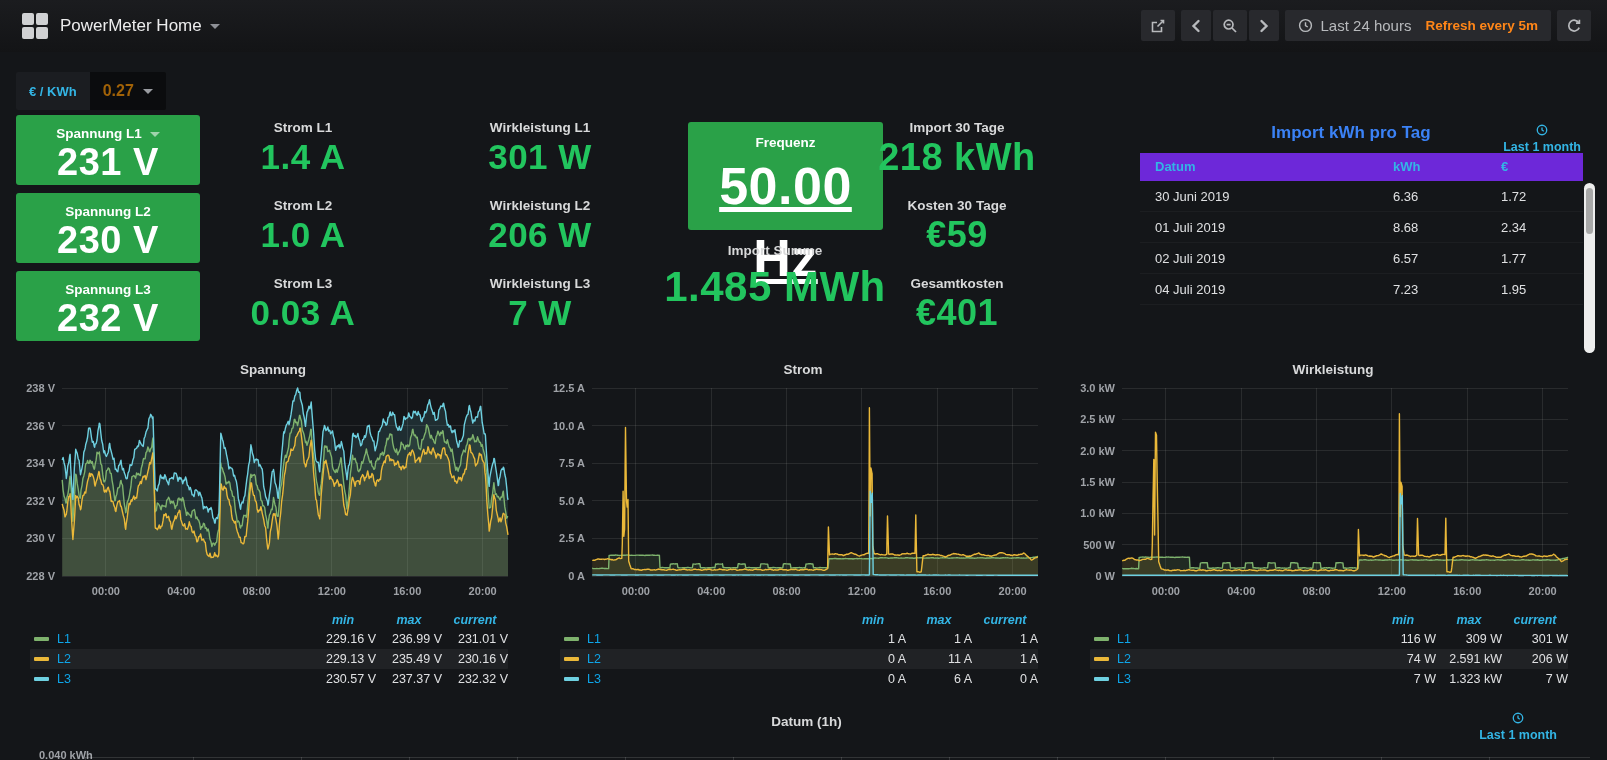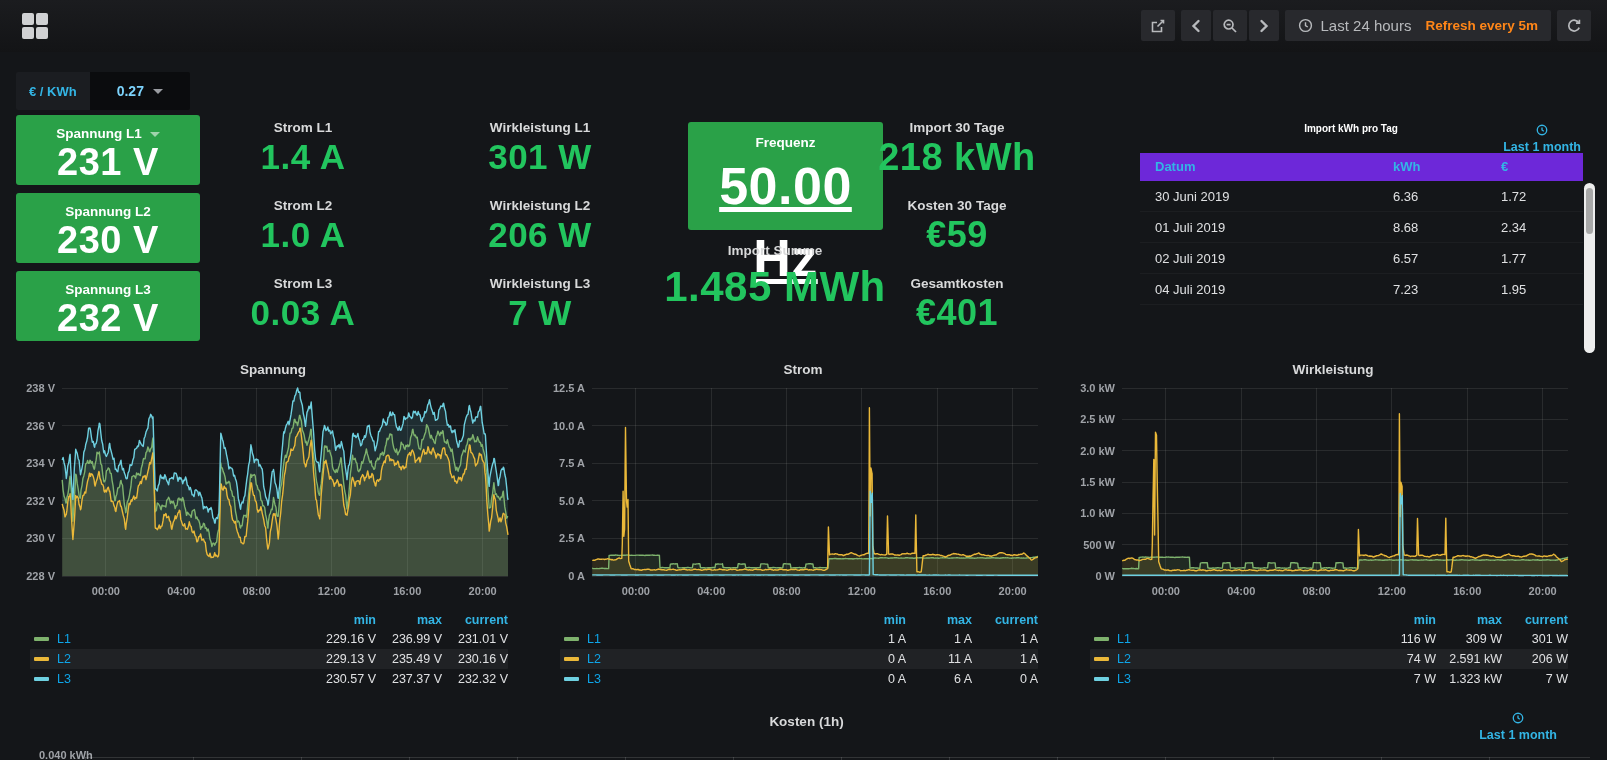--- a/index.html
+++ b/index.html
@@ -113,6 +113,7 @@
         <span></span>
         <span></span>
       </div>
+    <div id="nav-title"><span>PowerMeter Home</span><span class="caret"></span></div>
     <div id="nav-right">
       <div class="navbtn">
         <svg width="16" height="16" viewBox="0 0 16 16" fill="none" stroke="#b8babd" stroke-width="1.6">

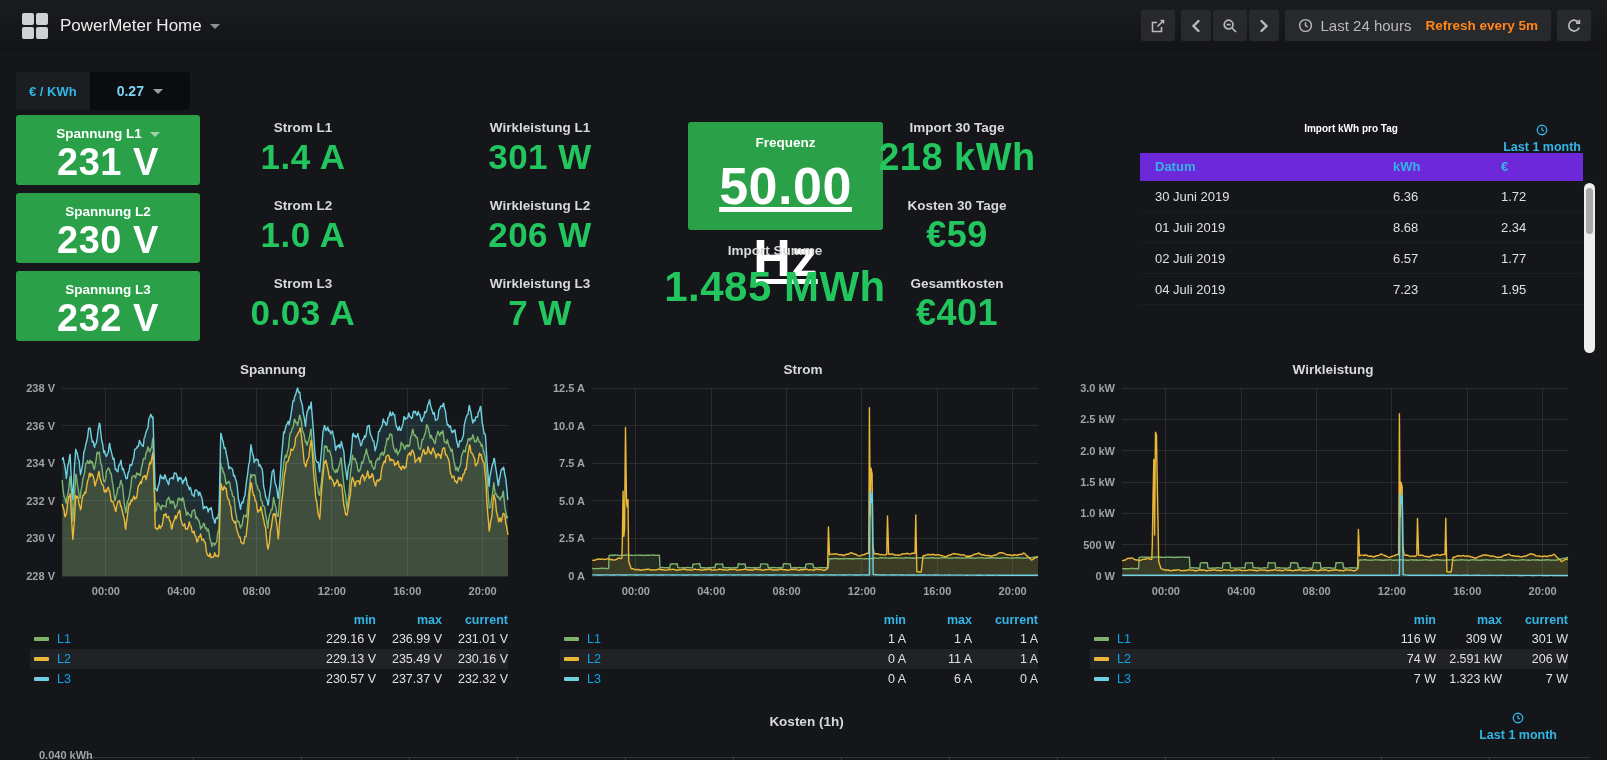--- a/index.html
+++ b/index.html
@@ -24,7 +24,7 @@
   
   #submenu { position:absolute; left:16px; top:72px; height:38px; display:flex; }
   #var-label { background:#1b1d21; color:#33b5e5; font-size:13px; font-weight:700; display:flex; align-items:center; padding:0 13px; border-radius:2px 0 0 2px; }
-  #var-value { background:#0b0c0e; color:#7dd3fc; font-size:14px; font-weight:600; display:flex; align-items:center; padding:0 27px; border-radius:0 2px 2px 0; cursor:pointer; }
+  #var-value { background:#0b0c0e; color:#a16207; font-size:16px; font-weight:600; display:flex; align-items:center; padding:0 13px; border-radius:0 2px 2px 0; cursor:pointer; }
   #var-value .caret { margin-left:9px; border-top-color:#9a9ca1; }
 
   

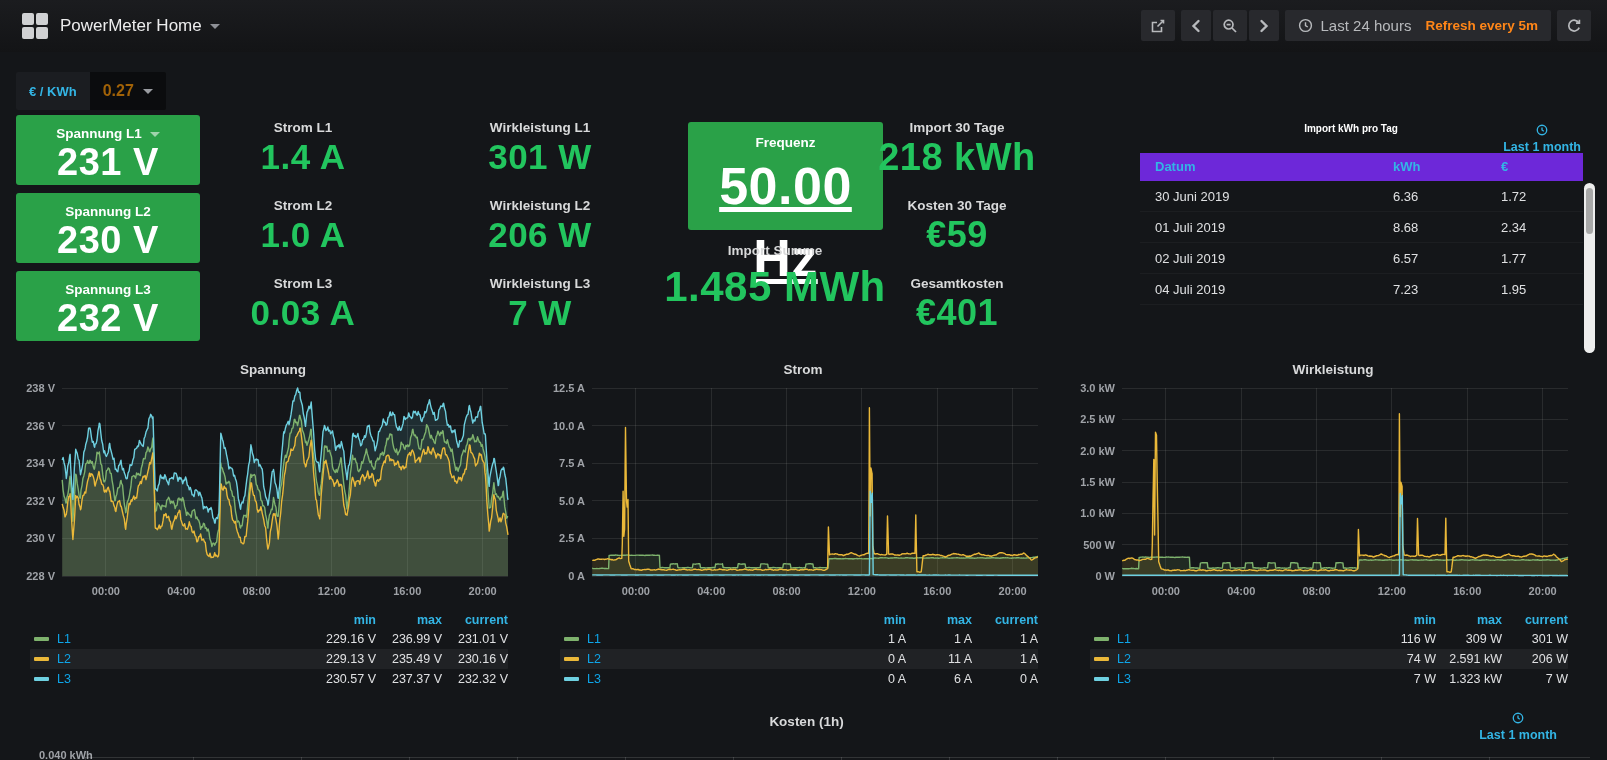--- a/index.html
+++ b/index.html
@@ -59,7 +59,7 @@
 
   
   #table-panel { position:absolute; left:1105px; top:115px; width:492px; height:243px; }
-  #table-title { position:absolute; left:0; right:0; top:8px; text-align:center; font-size:10px; font-weight:700; color:#ffffff; cursor:pointer; }
+  #table-title { position:absolute; left:0; right:0; top:8px; text-align:center; font-size:17px; font-weight:700; color:#3b82f6; cursor:pointer; }
   .panel-link { position:absolute; display:flex; align-items:center; gap:4px; color:#33b5e5; font-size:12.5px; font-weight:700; cursor:pointer;flex-direction:column; }
   #table-link { right:16px; top:9px; }
   #table-header { position:absolute; left:35px; right:14px; top:38px; height:28px; background:#6d28d9; }

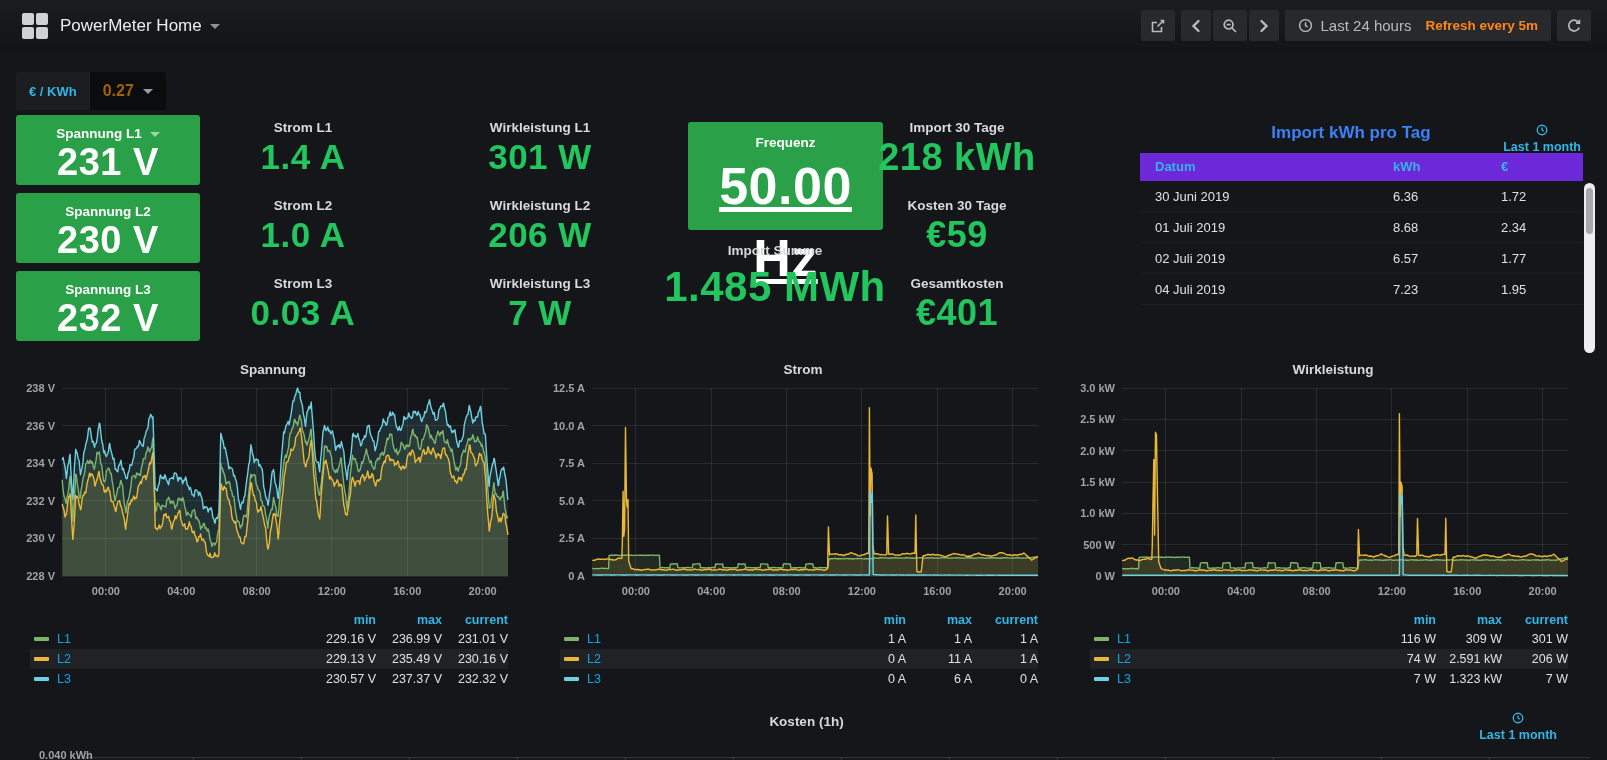--- a/index.html
+++ b/index.html
@@ -82,7 +82,7 @@
   .legend { position:absolute; left:14px; right:22px; top:253px; font-size:12.5px; }
   .legend-header { display:flex; height:18px; line-height:18px; }
   .legend-header .lh-spacer { flex:1; }
-  .legend-header span.lh-col { width:66px; text-align:right; color:#33b5e5; font-weight:700; }
+  .legend-header span.lh-col { width:66px; text-align:center; color:#33b5e5; font-weight:700;font-style:italic; }
   .legend-row { display:flex; align-items:center; height:20px; border-radius:1px; }
   .legend-row.hl { background:rgba(255,255,255,0.055); }
   .legend-dash { width:15px; height:4px; border-radius:1px; margin:0 8px 0 4px; flex:none; }

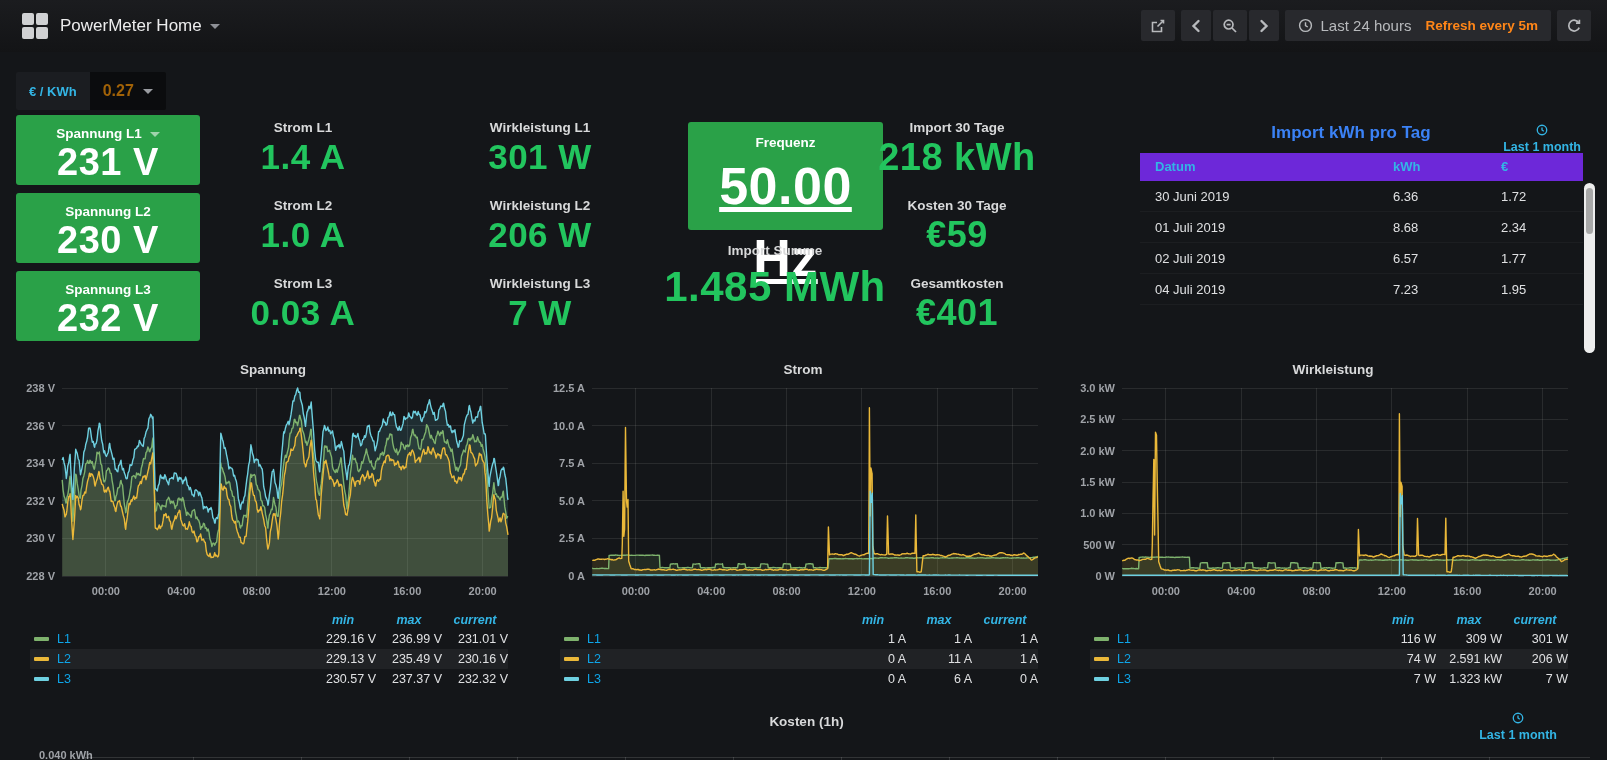--- a/index.html
+++ b/index.html
@@ -471,7 +471,7 @@
     </div>
 
   <div id="bottom-panel">
-    <div id="bottom-title">Kosten (1h)</div>
+    <div id="bottom-title">Datum (1h)</div>
     <div class="panel-link" id="bottom-link">
       <svg width="12" height="12" viewBox="0 0 16 16" fill="none" stroke="#33b5e5" stroke-width="1.8">
           <circle cx="8" cy="8" r="6.3"></circle>

